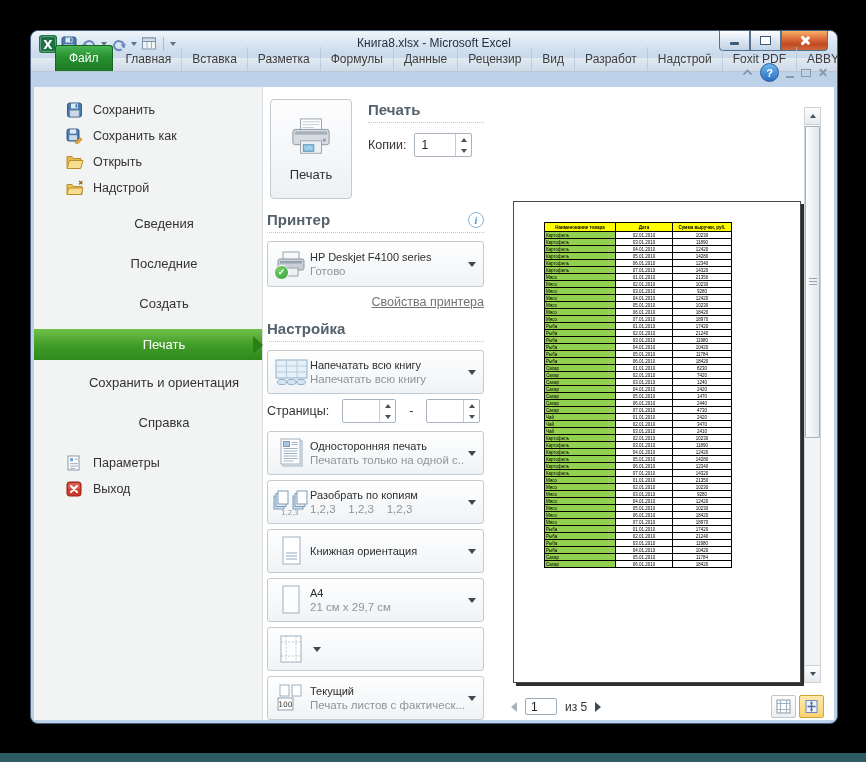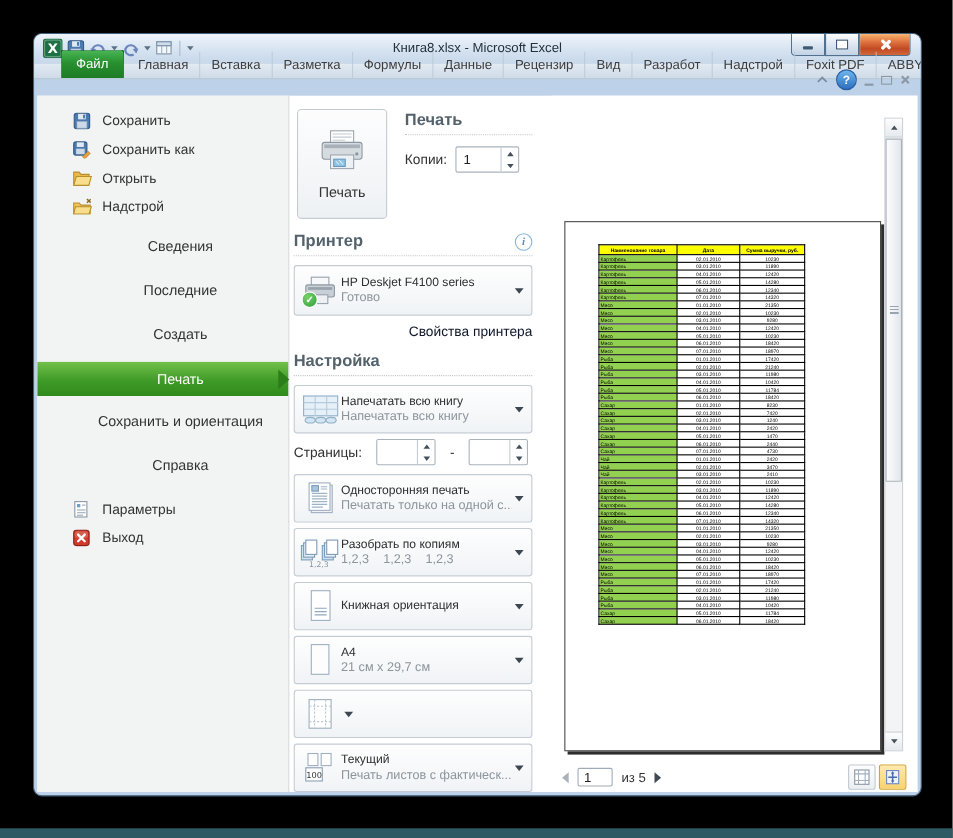--- a/index.html
+++ b/index.html
@@ -97,7 +97,7 @@
   .dd .caret i{width:0;height:0;border-left:4px solid transparent;border-right:4px solid transparent;
       border-top:5px solid #3c4752;}
   .link-row{text-align:right;margin:2px 0 10px;}
-  .blink{font-size:12.5px;color:#0f172a;cursor:pointer;}
+  .blink{font-size:12.5px;color:#737373;text-decoration:underline;cursor:pointer;}
   .pages-row{display:flex;align-items:center;gap:13px;margin:2px 0 8px;font-size:12.5px;color:#333;}
   .pages-row .spinbox{width:52px;}
   

